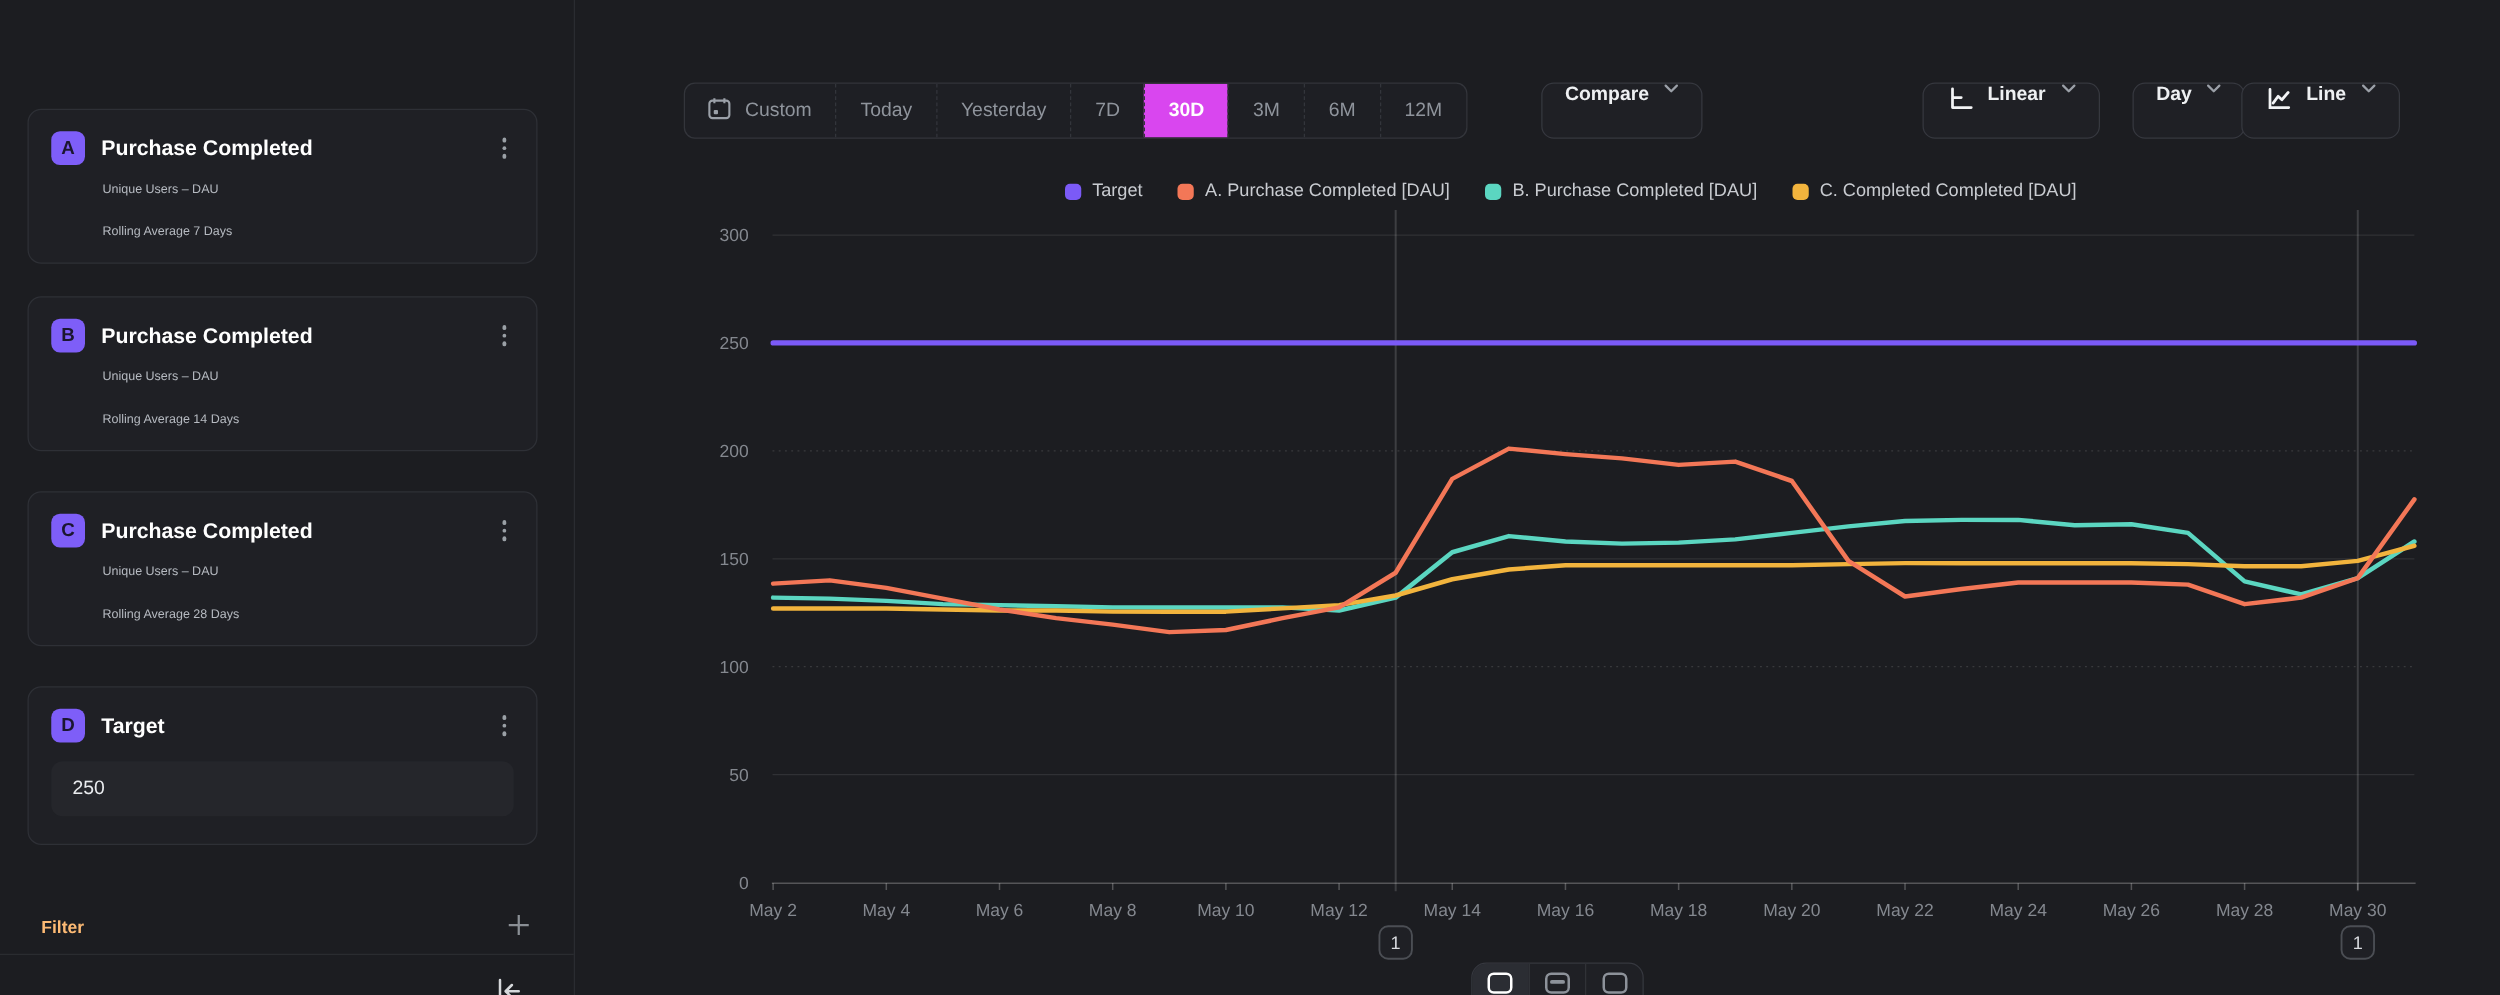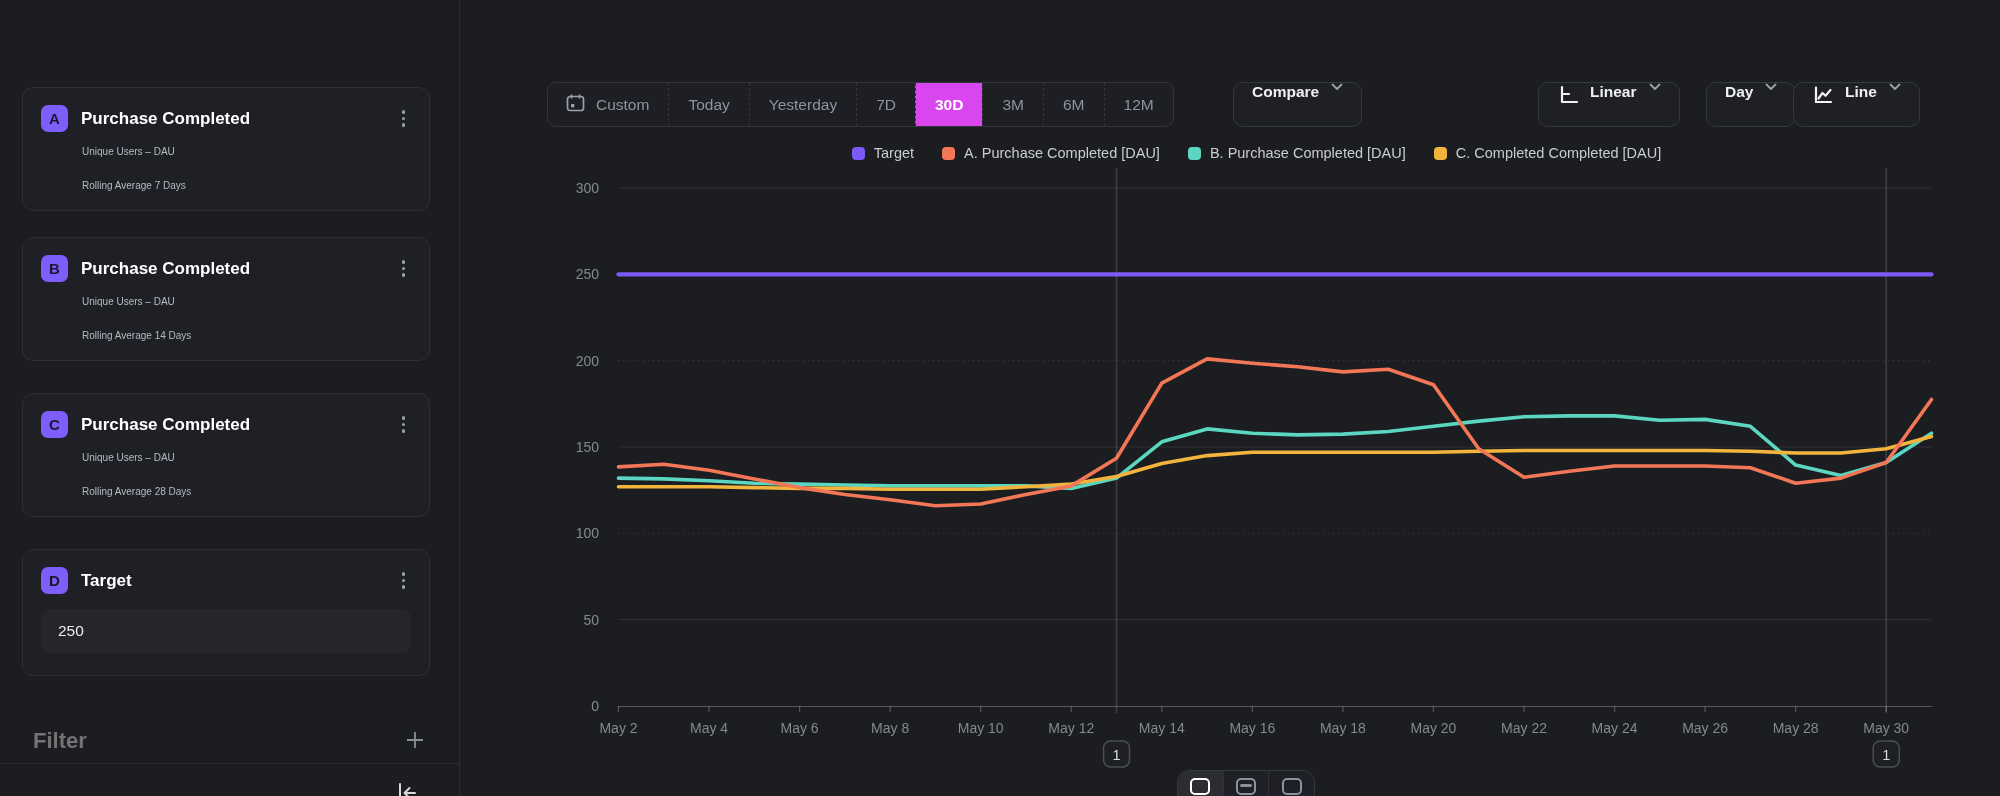--- a/index.html
+++ b/index.html
@@ -29,7 +29,7 @@
   .collapse-btn{position:absolute;left:394px;top:780px;color:#d6d8db}
   
   .main{position:absolute;left:461px;top:0;width:1539px;height:796px}
-  .toolbar{position:absolute;left:0;right:0;top:82px;height:45px}
+  .toolbar{position:absolute;left:0;right:0;top:66px;height:45px}
   .segmented{position:absolute;left:86px;top:0;height:45px;display:flex;align-items:stretch;border:1px solid #33353b;border-radius:9px;background:#1e1f24;box-sizing:border-box;overflow:hidden}
   .seg-item{display:flex;align-items:center;gap:10px;padding:0 19px;font-size:15.5px;color:#8f949c;border-left:1px dashed #33353b;white-space:nowrap;cursor:pointer}
   .seg-item:first-child{border-left:none;padding-left:17px}

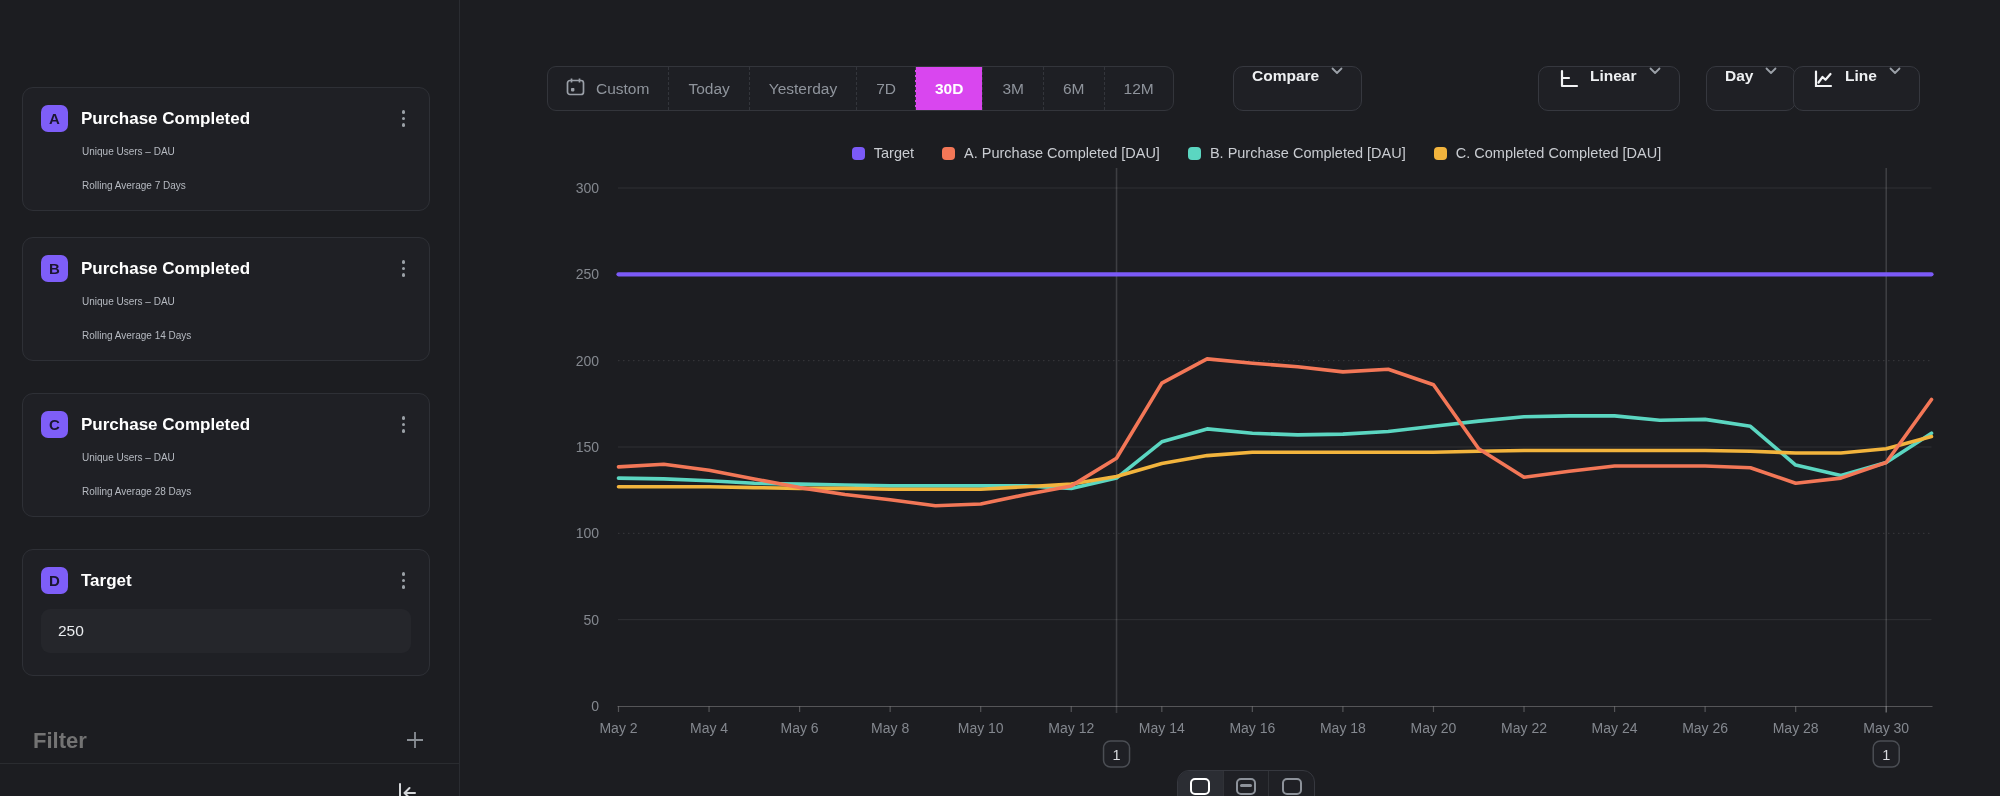--- a/index.html
+++ b/index.html
@@ -24,7 +24,7 @@
   .card-sub + .card-sub{margin-top:23px}
   .target-input{margin-top:15px;width:100%;box-sizing:border-box;height:44px;background:#25262b;border:none;border-radius:9px;color:#e9ebee;font-size:15.5px;padding:0 17px;font-family:inherit;outline:none}
   .filter-row{position:absolute;left:33px;right:32px;top:724px;height:34px;display:flex;justify-content:space-between;align-items:center}
-  .filter-label{font-size:22px;font-weight:700;color:#737373}
+  .filter-label{font-size:14px;font-weight:700;color:#fdba74}
   .sidebar-divider{position:absolute;left:0;right:0;top:763px;border-top:1px solid #2a2c30}
   .collapse-btn{position:absolute;left:394px;top:780px;color:#d6d8db}
   

